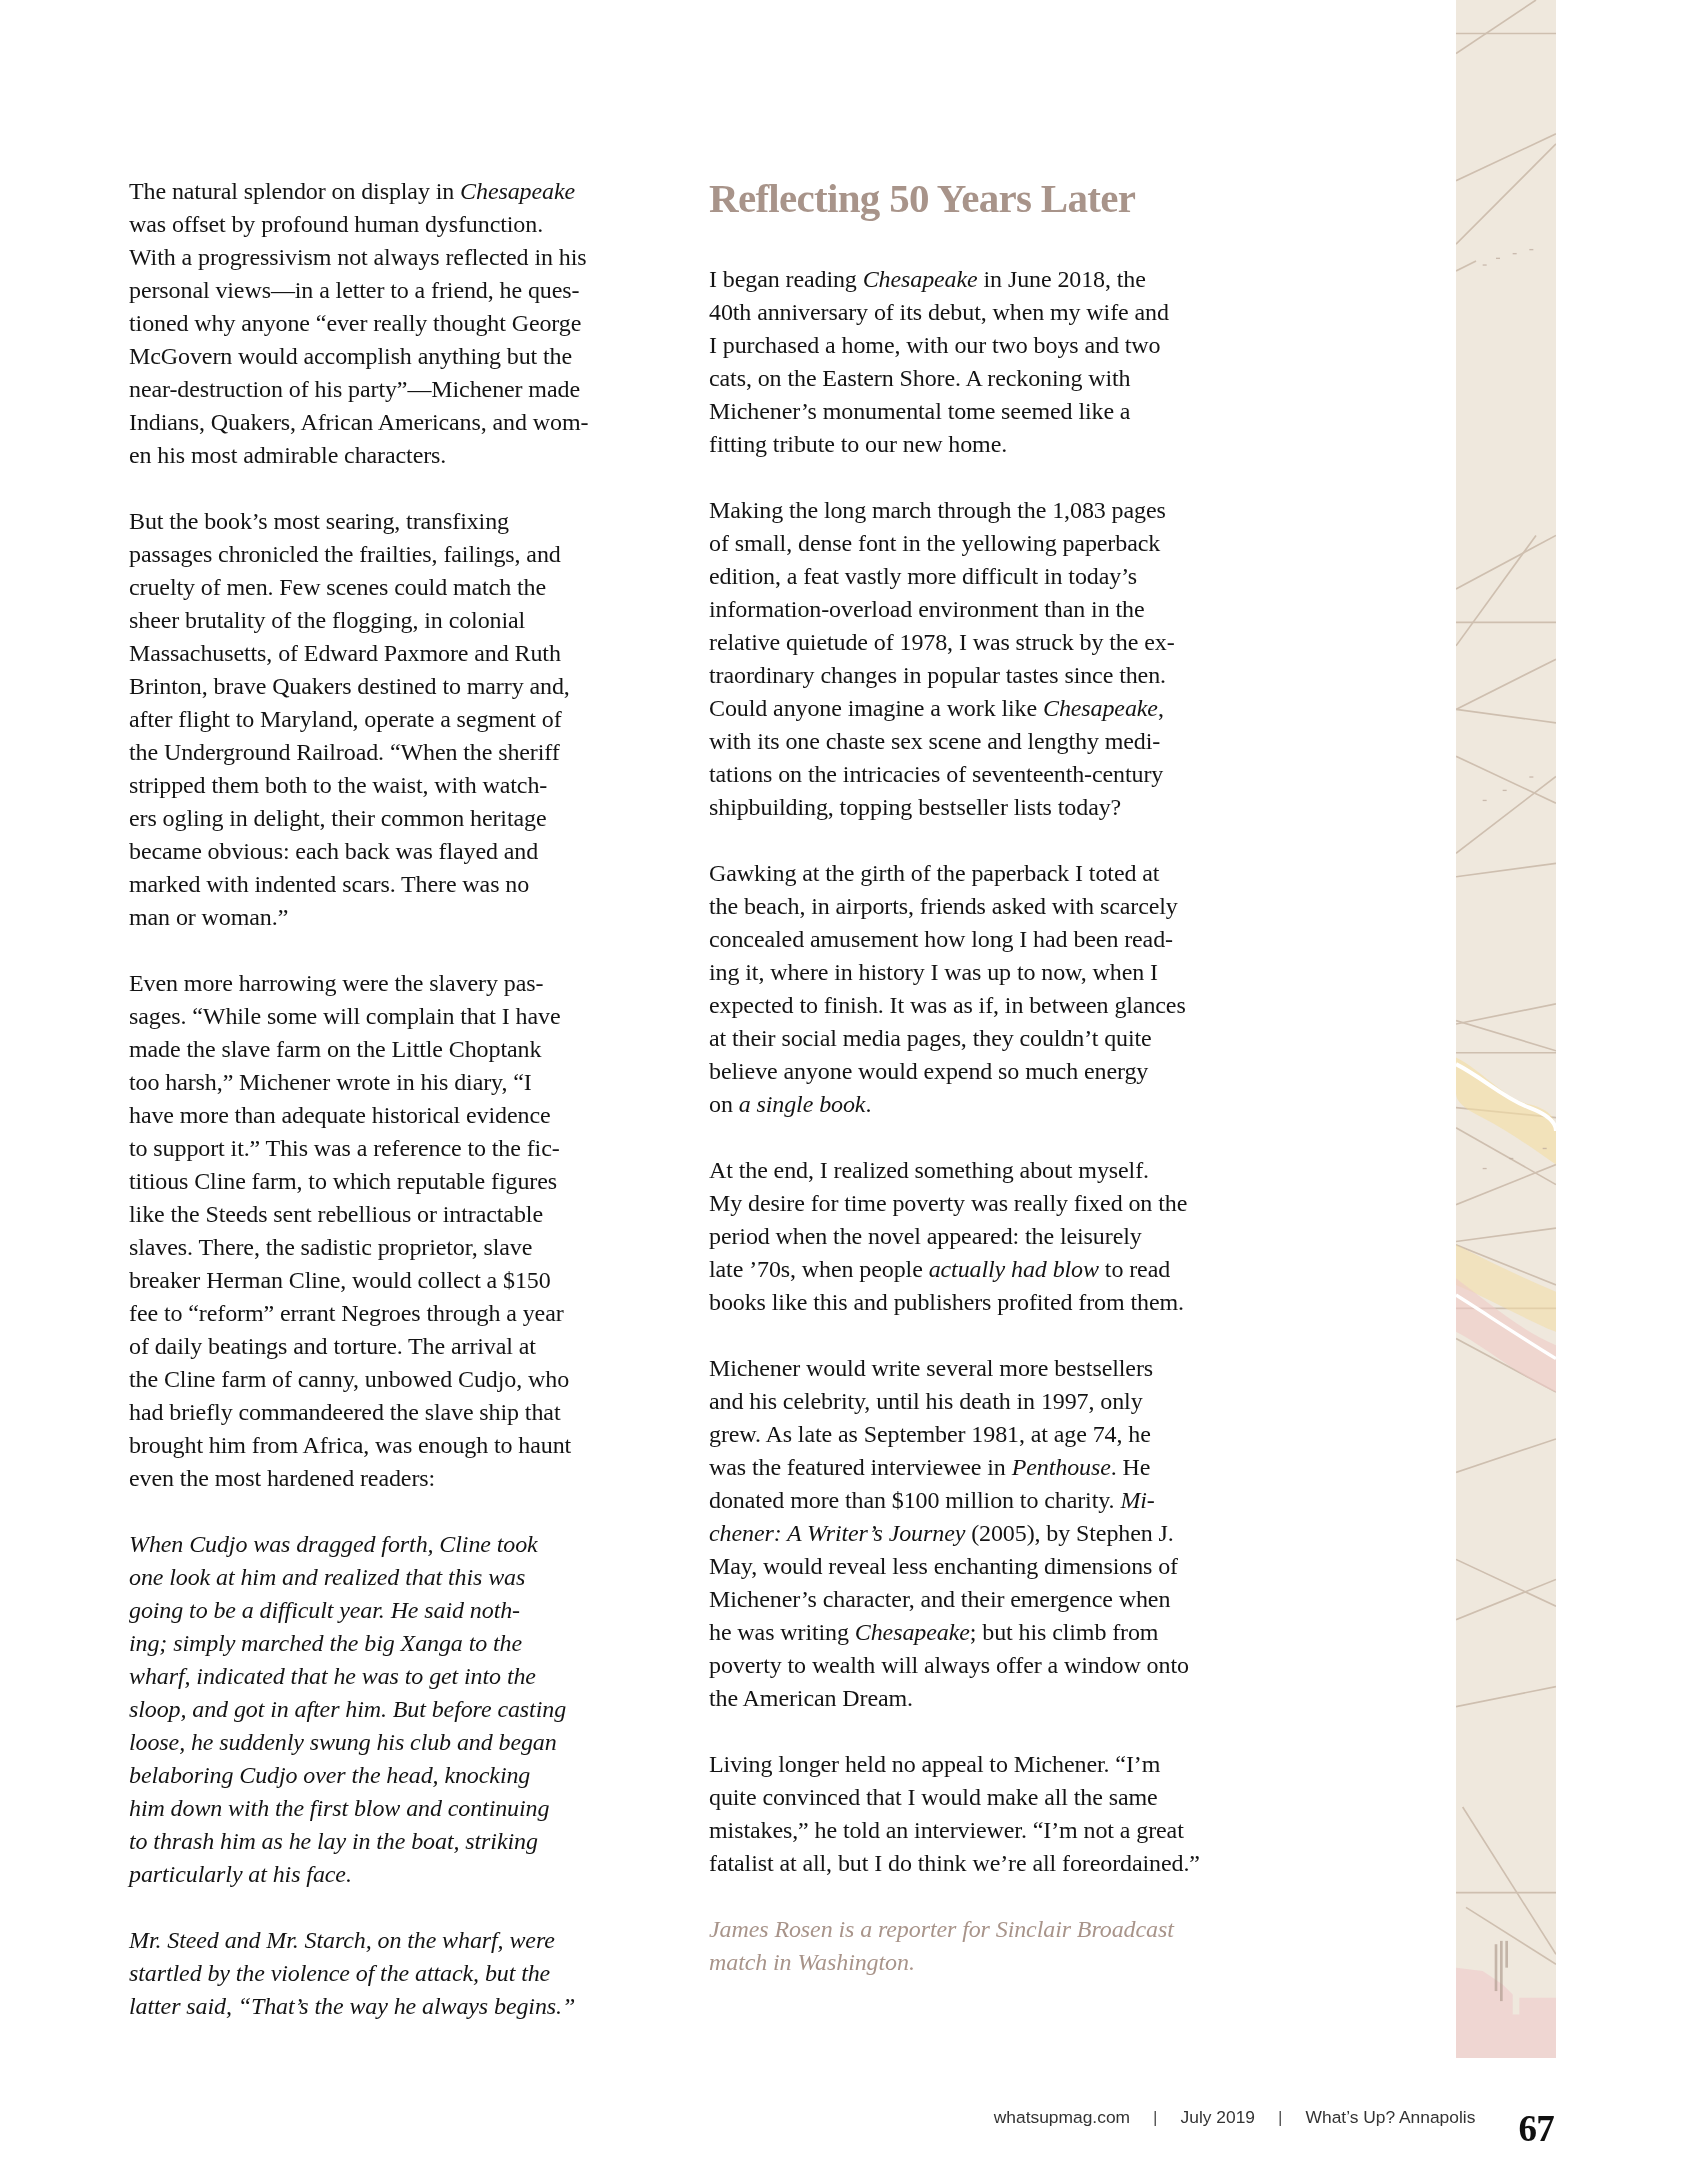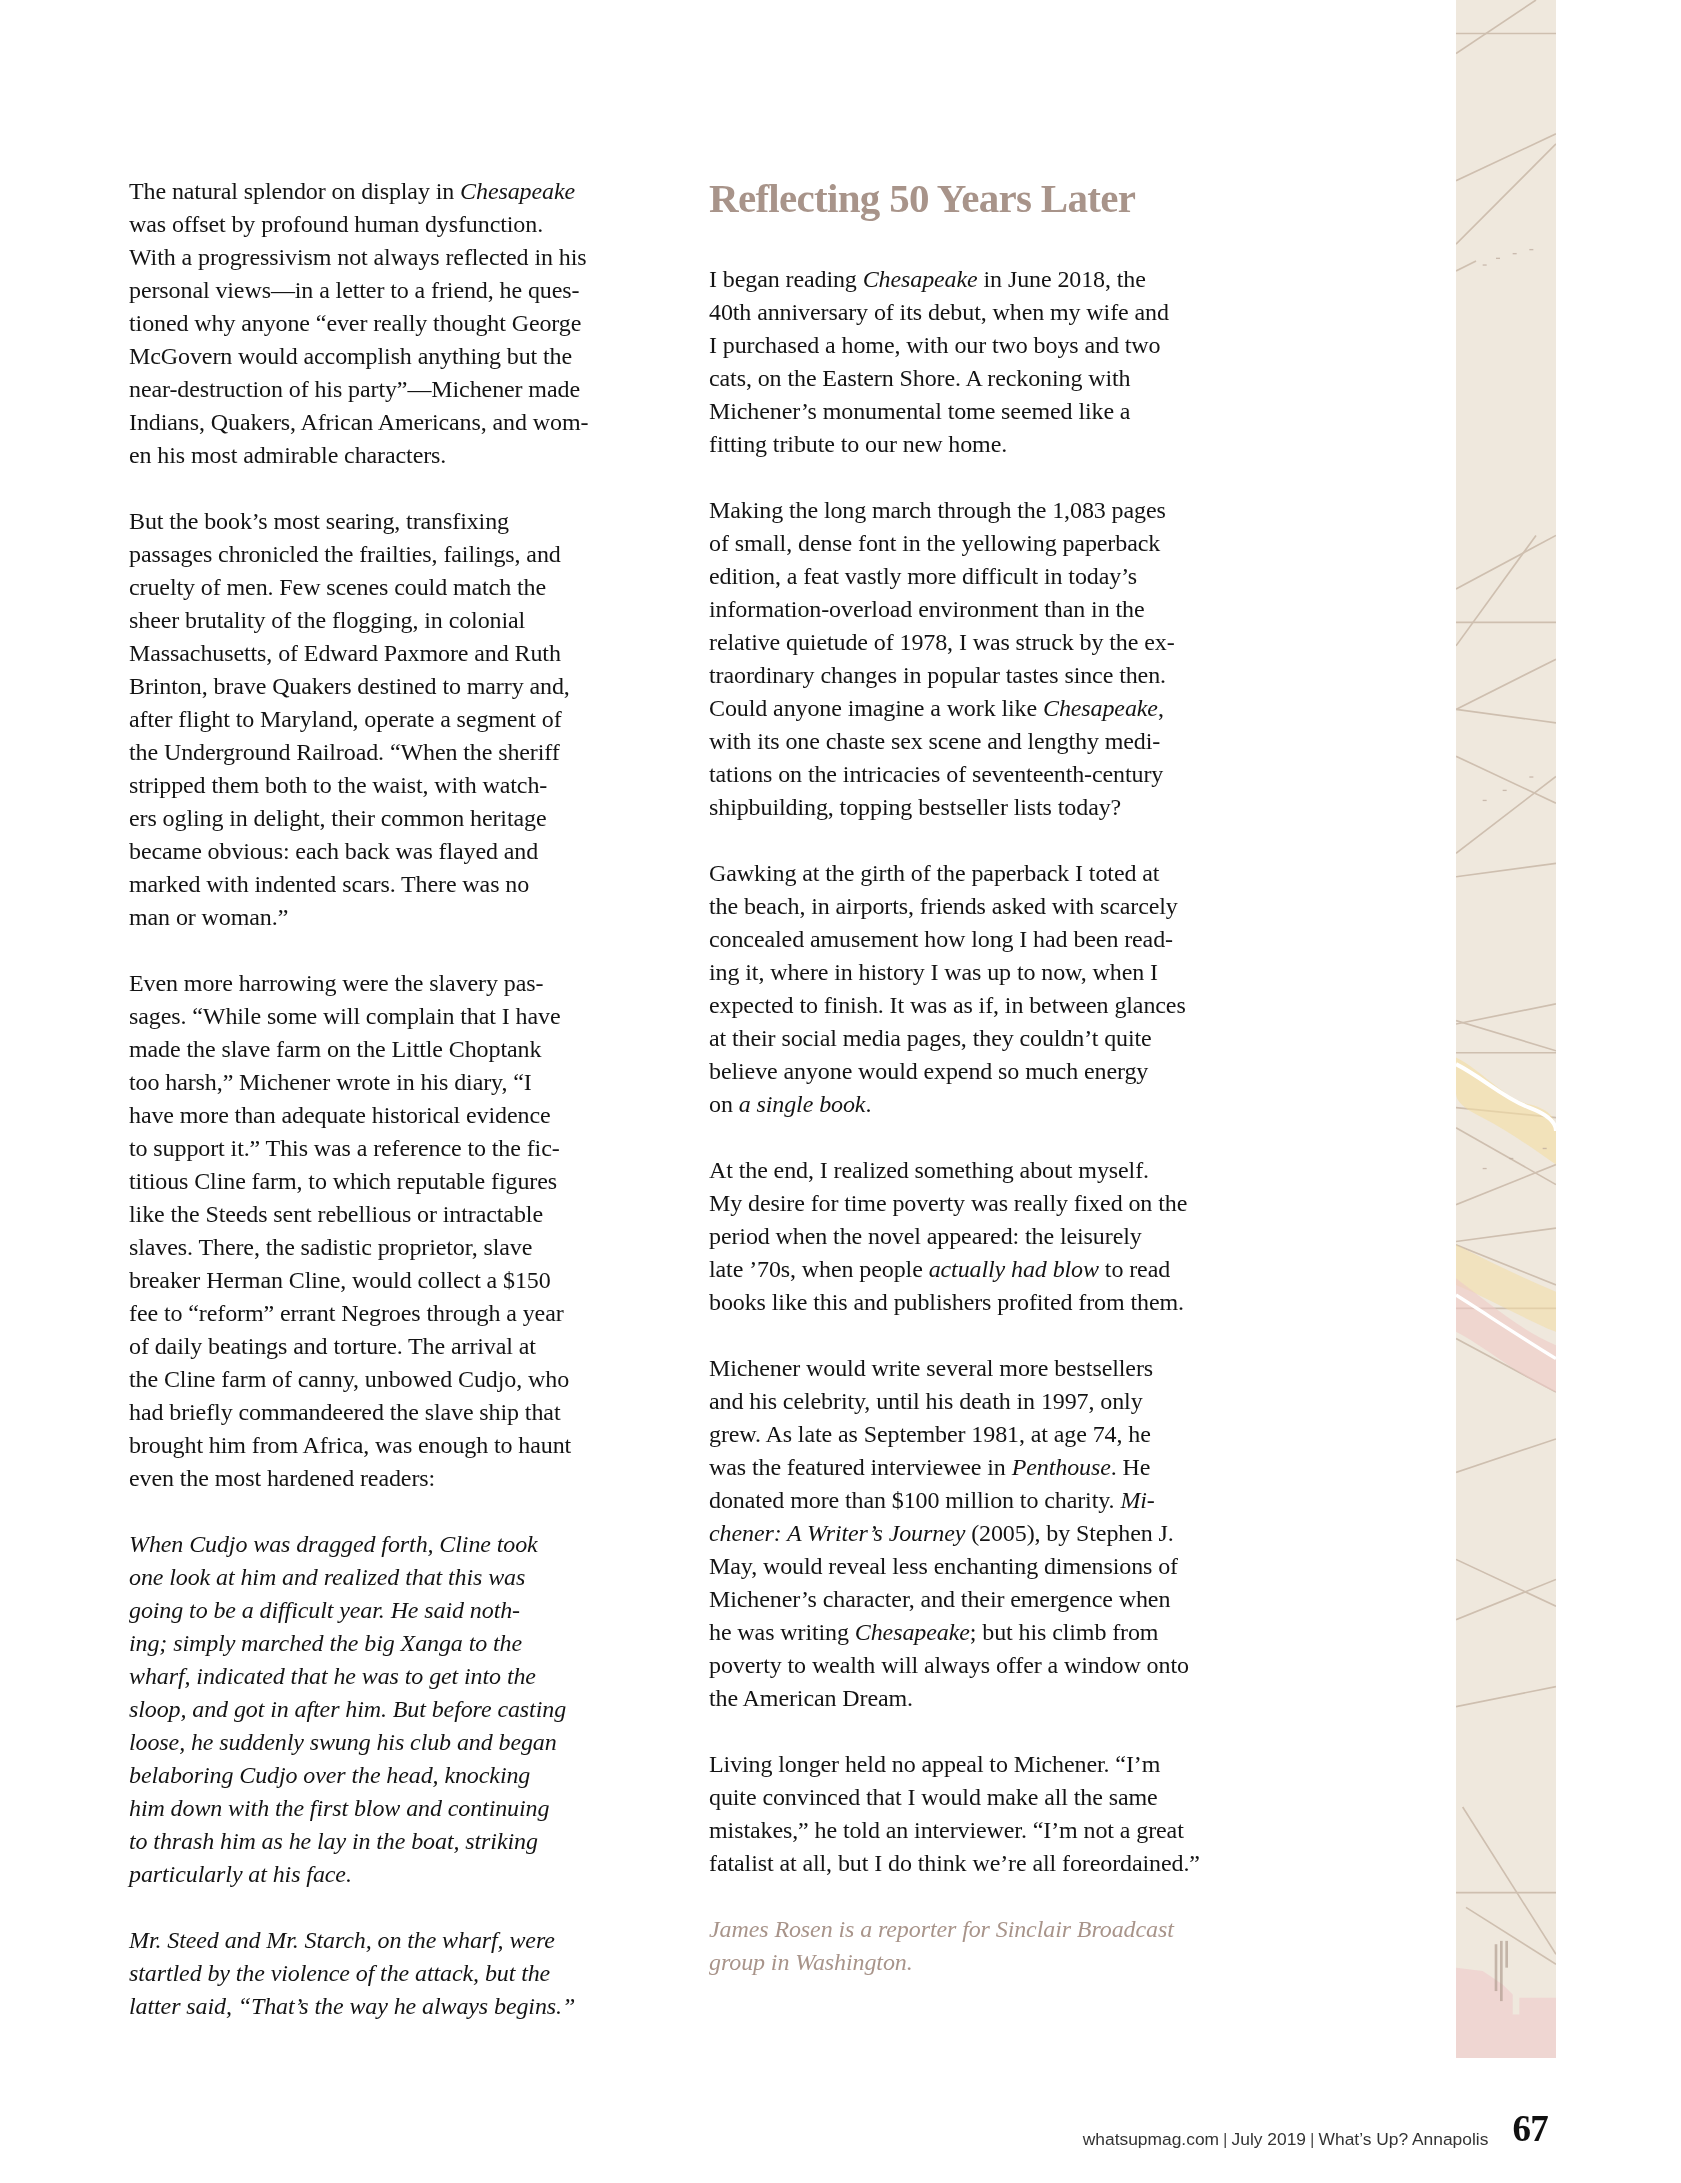--- a/index.html
+++ b/index.html
@@ -126,7 +126,7 @@
 mistakes,” he told an interviewer. “I’m not a great
 fatalist at all, but I do think we’re all foreordained.”</span></p>
     <p class="author-note">James Rosen is a reporter for Sinclair Broadcast
-group in Washington.</p>
+match in Washington.</p>
   </div>
 
   <div class="map-strip">

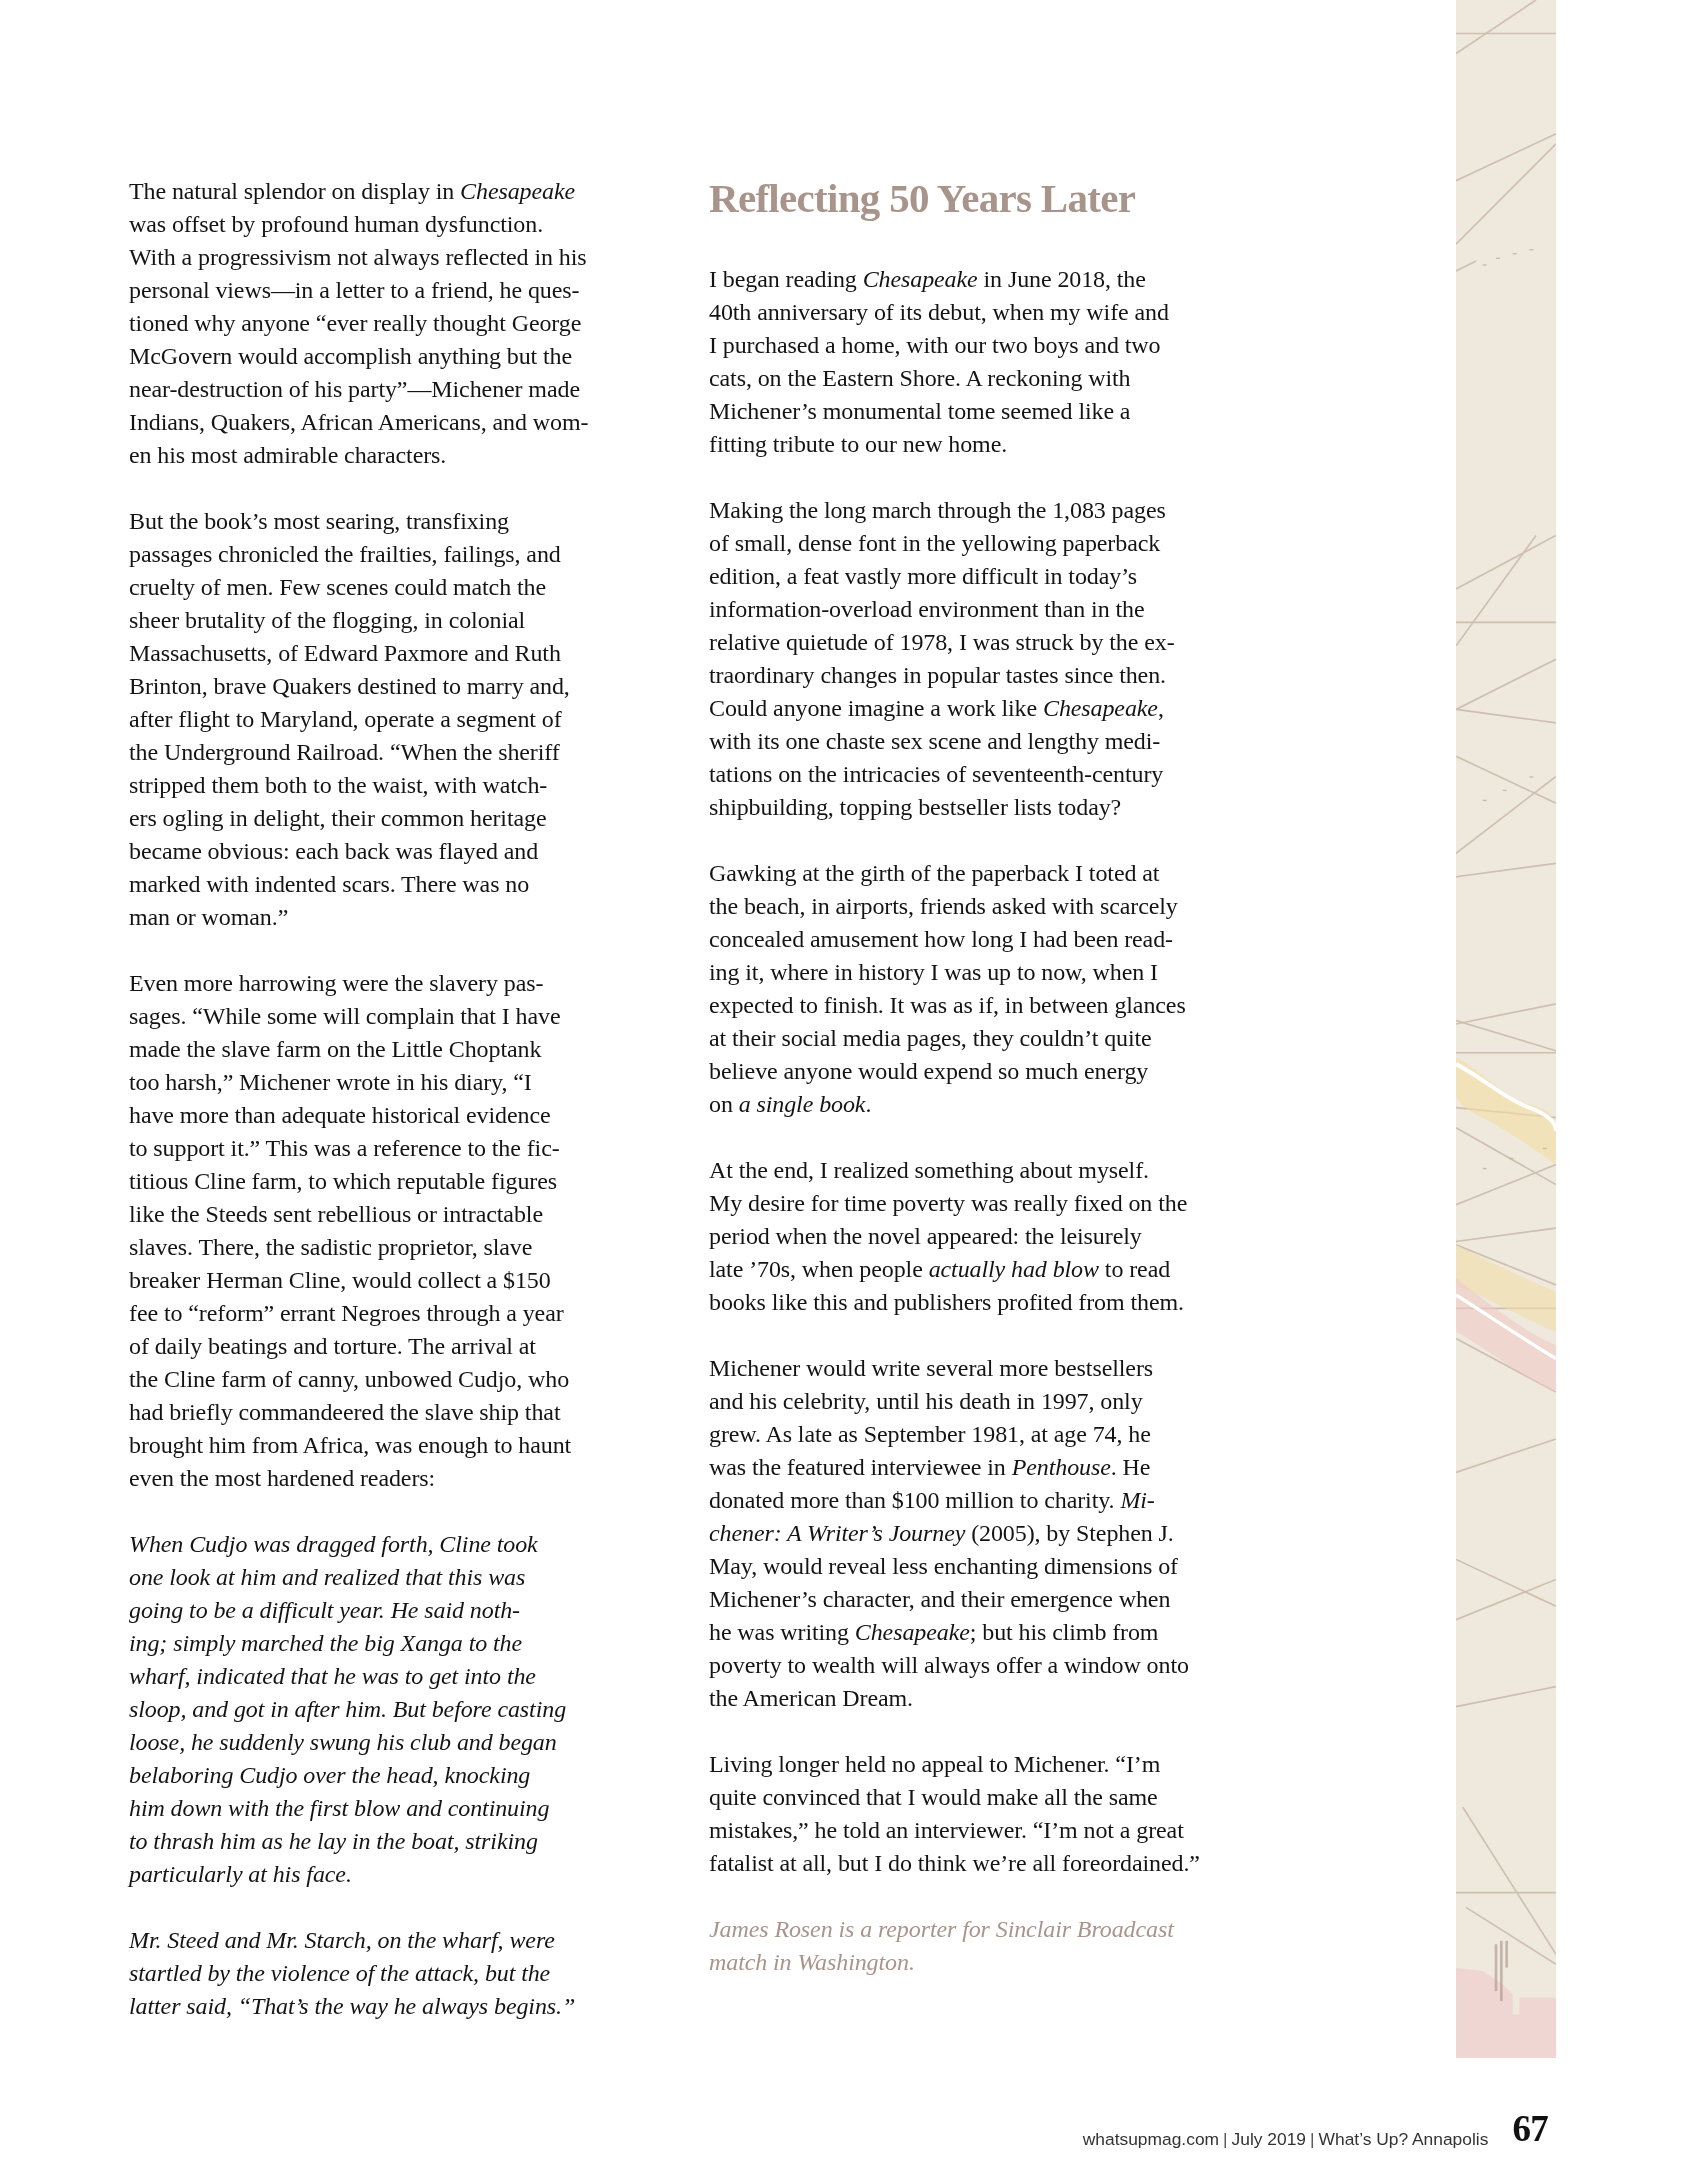--- a/index.html
+++ b/index.html
@@ -15,7 +15,7 @@
   .author-note { font-style: italic; color: #A8948A; margin-top: 0; }
   .map-strip { position: absolute; left: 1456px; top: 0; width: 100px; height: 2058px; background: #EFE8DD; overflow: hidden; }
   .map-strip svg { display: block; width: 100px; height: 2058px; }
-  .footer { position: absolute; right: 133px; top: 2107px; font-family: "Liberation Sans", sans-serif; color: #333; font-size: 17.4px; display: flex; align-items: flex-end; gap: 4px; }
+  .footer { position: absolute; right: 127px; top: 2107px; font-family: "Liberation Sans", sans-serif; color: #333; font-size: 17.4px; display: flex; align-items: flex-start; gap: 23px; }
   .footer .sep { color: #555; }
   .footer .page-num { font-family: "Liberation Serif", serif; font-weight: bold; font-size: 37px; color: #111; margin-left: 20px; letter-spacing: -0.7px; }
 </style>

